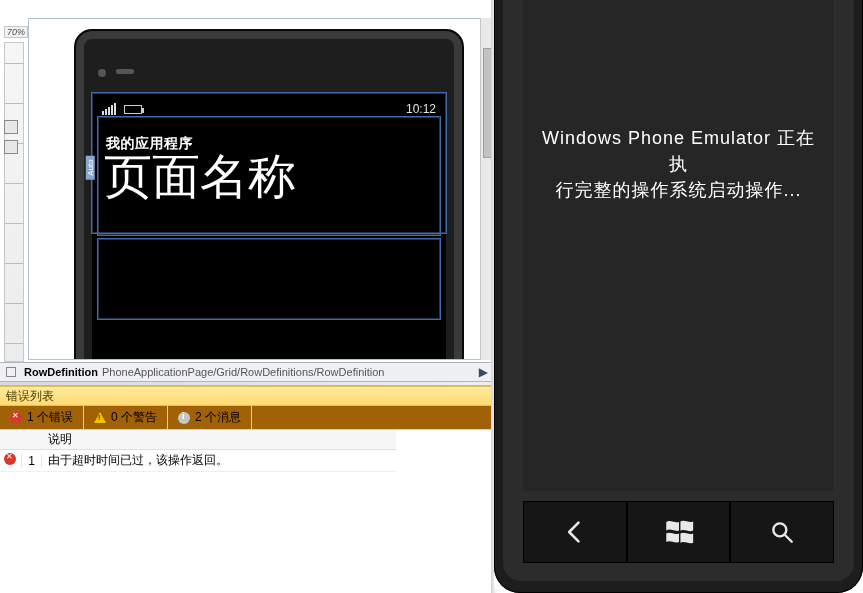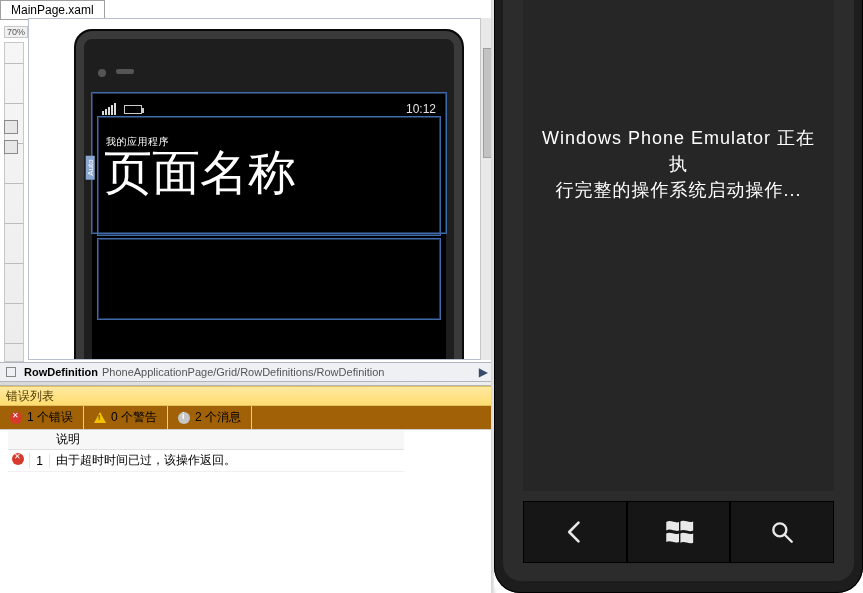--- a/index.html
+++ b/index.html
@@ -266,7 +266,6 @@
 <body>
 
 <div class="left-pane">
-  <div class="file-tab">MainPage.xaml</div>
 
   <div class="zoom-ctrl">70%</div>
   <div class="vruler">

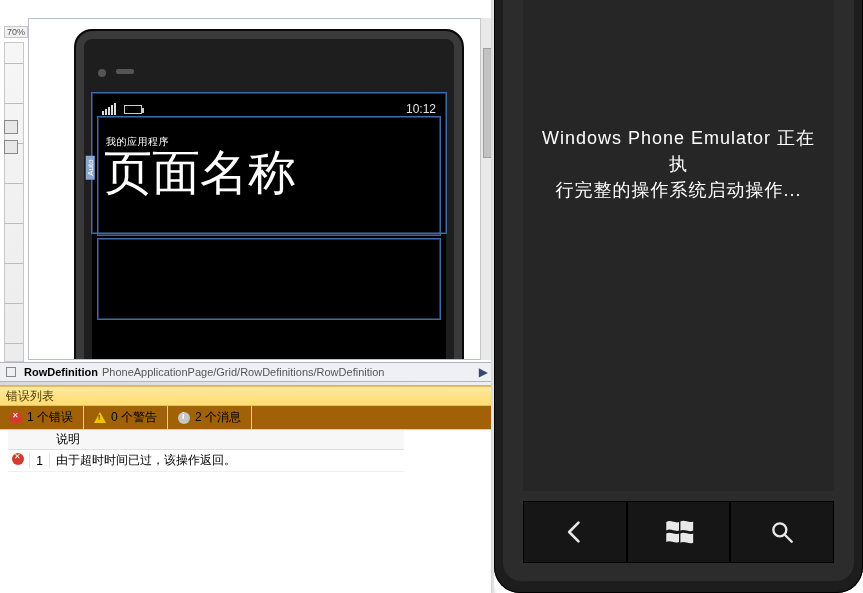--- a/index.html
+++ b/index.html
@@ -35,6 +35,7 @@
       text-align: center;
       border: 1px solid #c7c7c7;
       background: #f1f1f1;
+      font-style: italic;
     }
     .vruler {
       position: absolute;

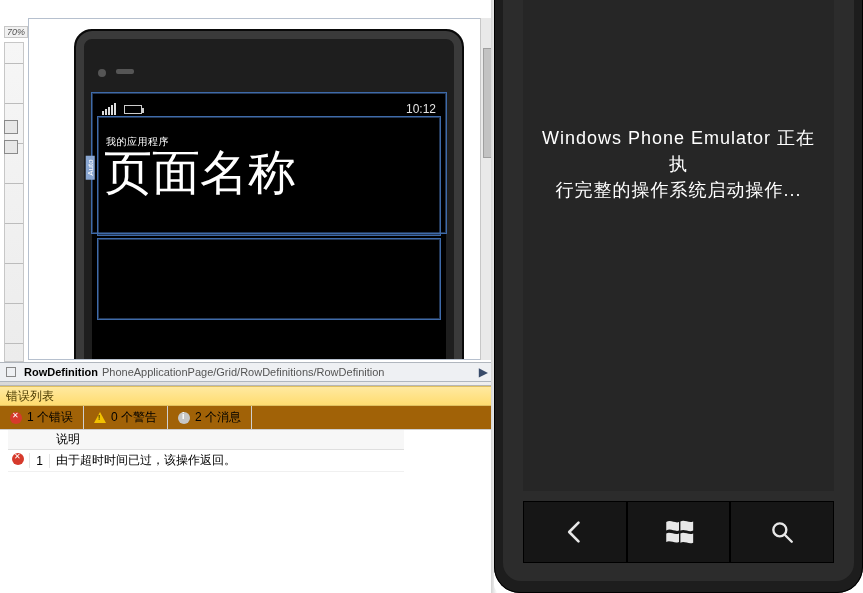--- a/index.html
+++ b/index.html
@@ -131,9 +131,9 @@
     }
     .app-title {
       color: #fff;
-      font-size: 10px;
+      font-size: 14px;
       padding: 10px 14px 0 14px;
-      font-weight: 400;
+      font-weight: 700;
       letter-spacing: 0.5px;
     }
     .page-title {

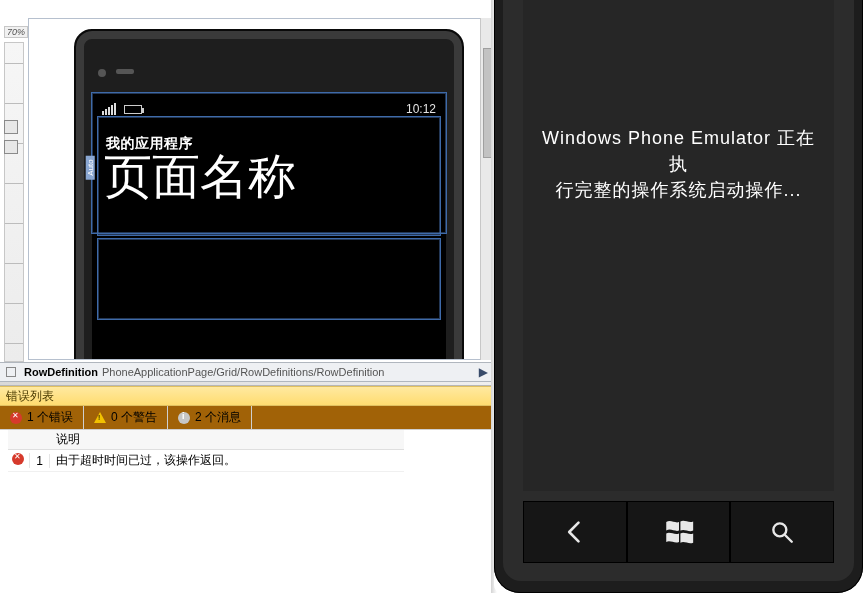--- a/index.html
+++ b/index.html
@@ -207,7 +207,7 @@
 
     .err-table {
       position:absolute; left:0; top:430px; width:396px;
-      font-size:12px; color:#000;margin-left:8px;
+      font-size:12px; color:#000;
     }
     .err-table .hdr {
       display:flex; background:#f7f7f7; border-bottom:1px solid #dfdfdf; height:20px; align-items:center;

